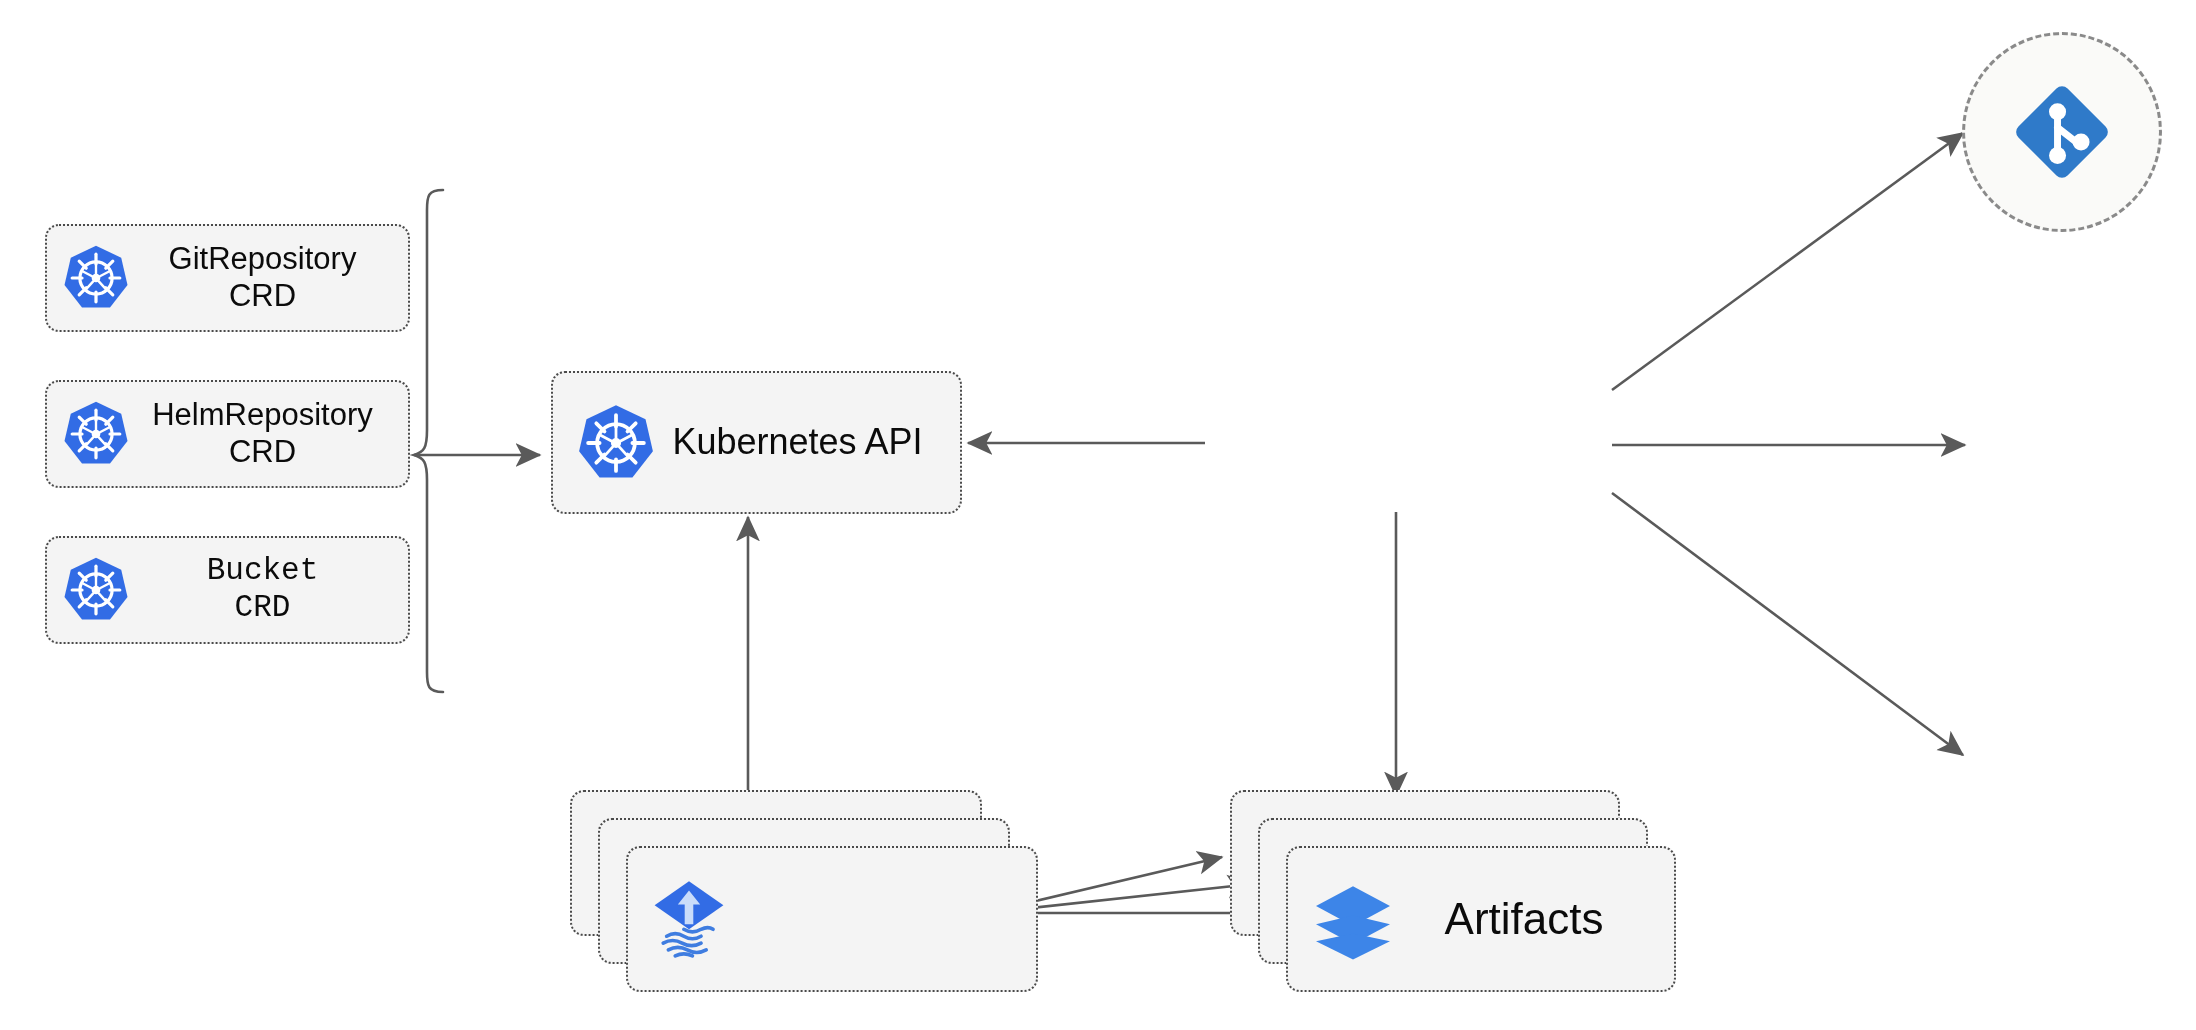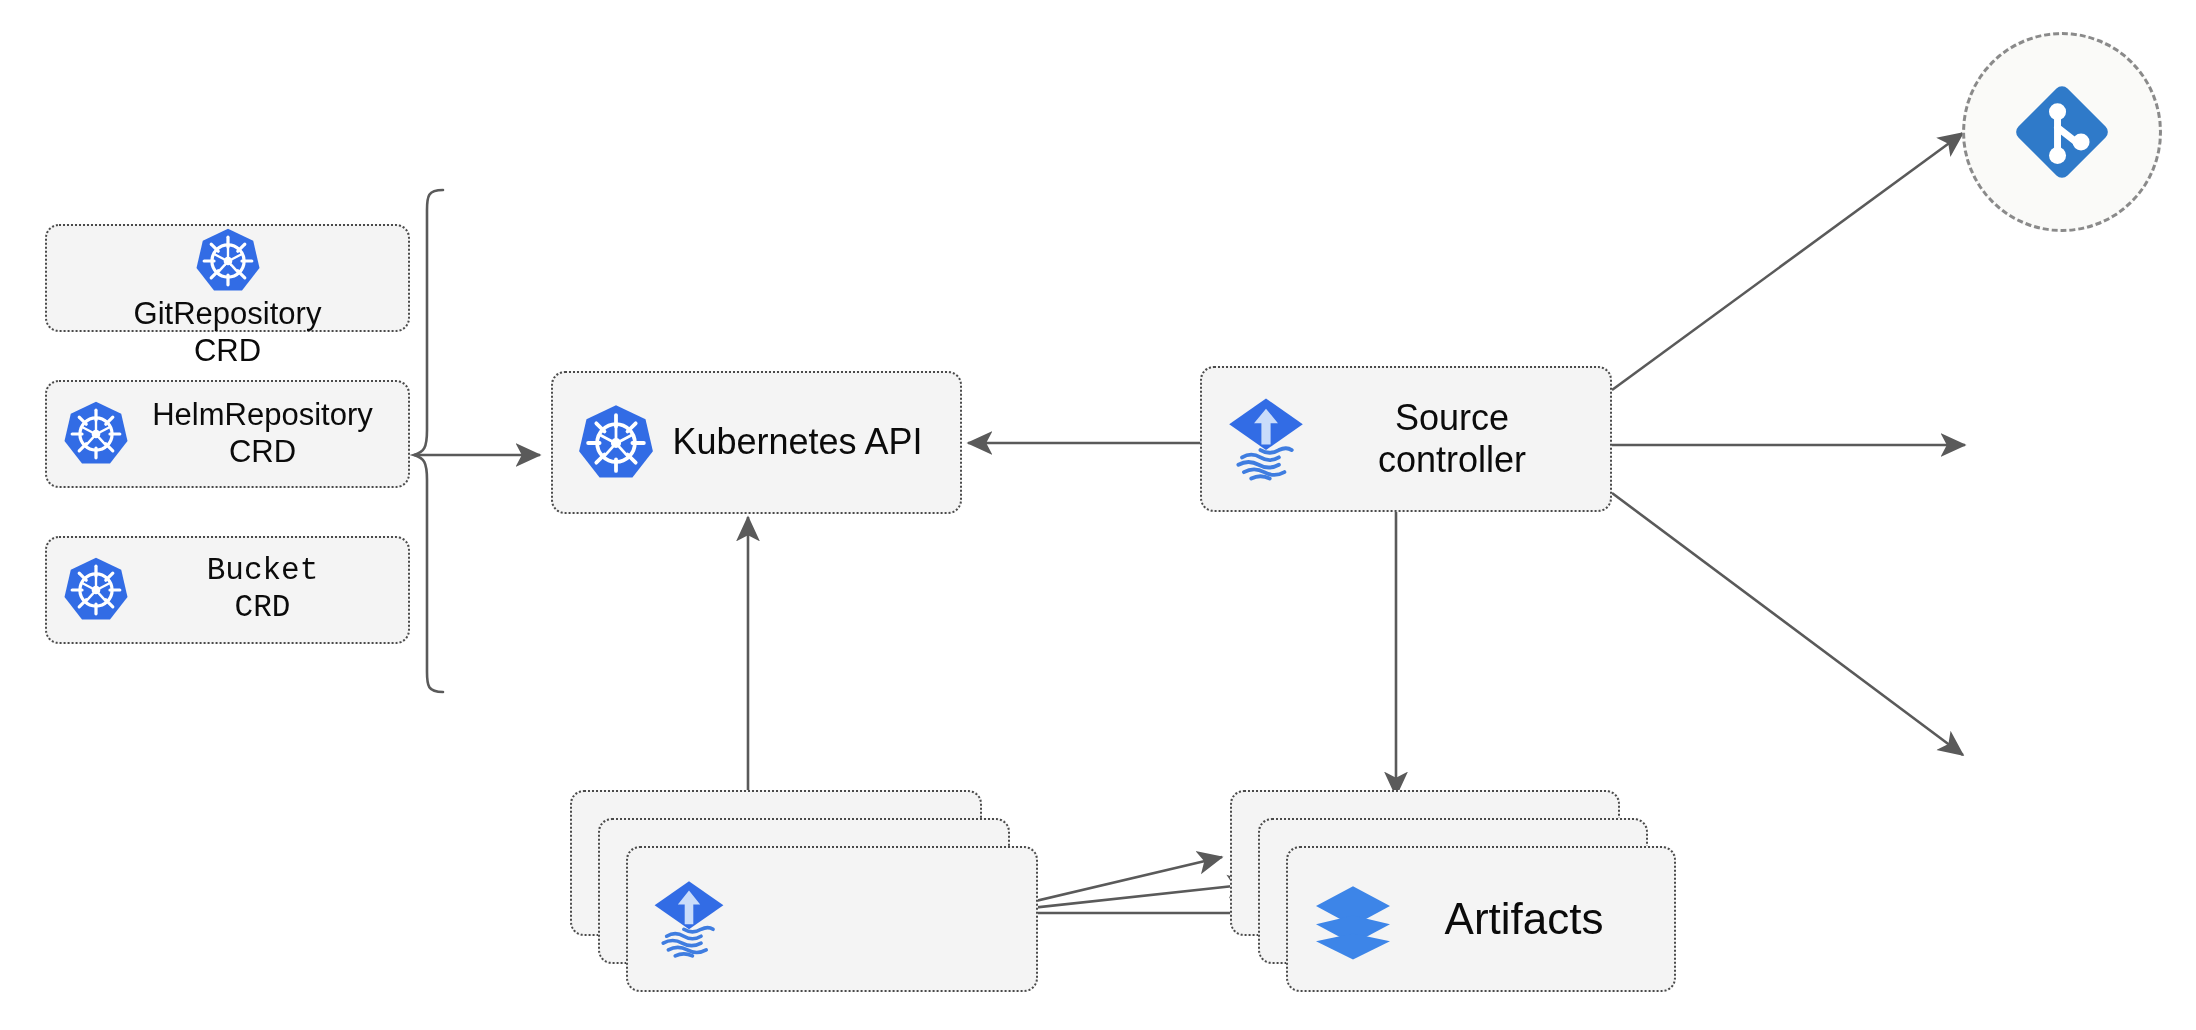--- a/index.html
+++ b/index.html
@@ -91,7 +91,7 @@
     <line x1="985" y1="913" x2="1287" y2="913" stroke="#5a5a5a" stroke-width="2.6" marker-end="url(#ah)"></line>
   </svg>
 
-  <div class="node" style="left:45px;top:224px;width:365px;height:108px;padding:0 14px;flex-direction:column;">
+  <div class="node" style="left:45px;top:224px;width:365px;height:108px;padding:0 14px;">
     <svg class="ico" width="70" height="70" viewBox="0 0 100 100">
       <path d="M50 4 L86 21 L95 60 L70 92 L30 92 L5 60 L14 21 Z" fill="#326ce5"></path>
       <g fill="none" stroke="#fff" stroke-width="4.6" stroke-linecap="round">

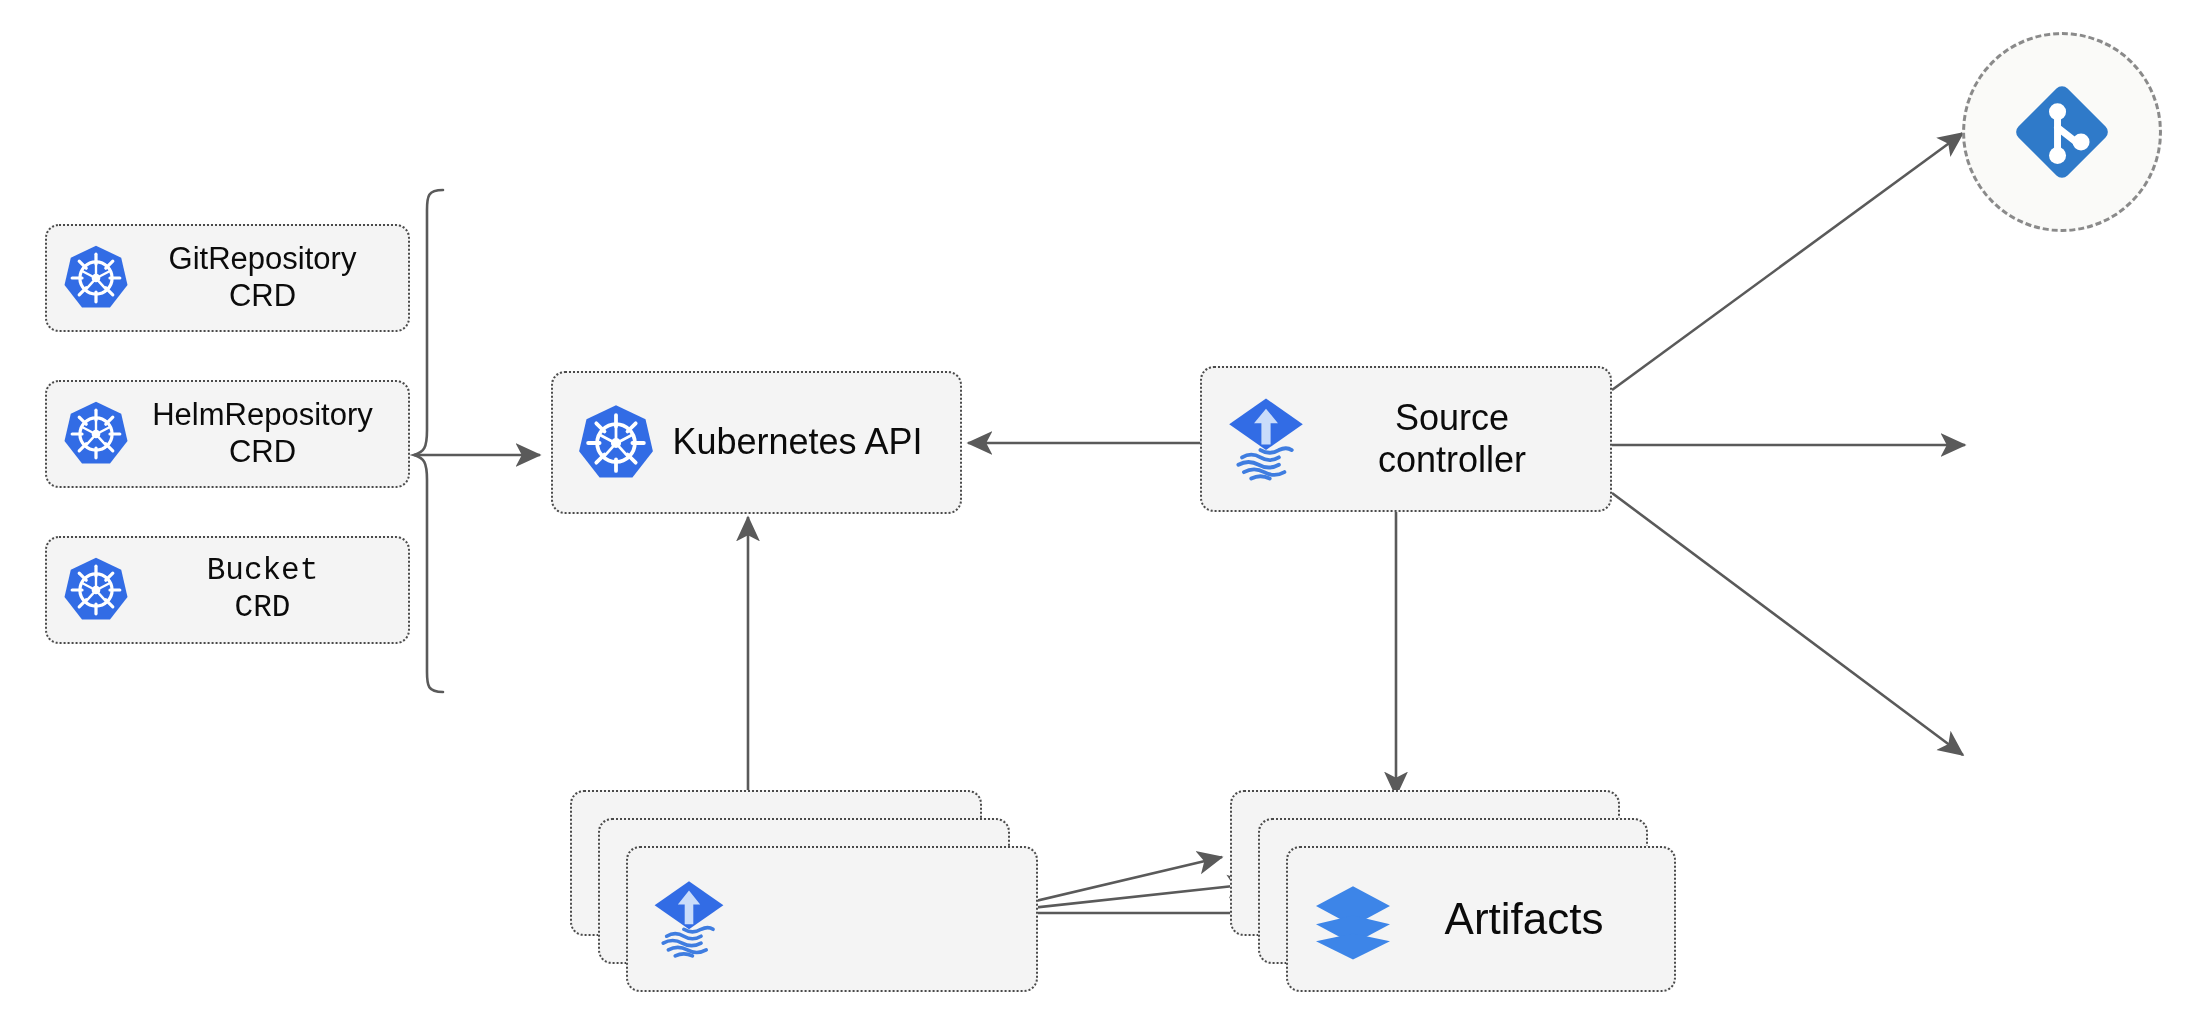--- a/index.html
+++ b/index.html
@@ -198,23 +198,6 @@
     <span class="label" style="font-size:36px;">Kubernetes API</span>
   </div>
 
-  <div class="node" style="left:1200px;top:366px;width:412px;height:146px;padding:0 18px;">
-    <svg class="ico" width="92" height="92" viewBox="0 0 100 100">
-
-      <path d="M50 6 L90 34 L50 62 L10 34 Z" fill="#326ce5"></path>
-      <path d="M50 17 L63 33 L55 33 L55 56 L45 56 L45 33 L37 33 Z" fill="#c9dcfa"></path>
-
-      <g stroke="#3f7de0" stroke-width="4.2" stroke-linecap="round" fill="none">
-        <path d="M24 70 Q34 64 44 70 Q54 76 64 70"></path>
-        <path d="M20 78 Q31 72 42 78 Q53 84 64 78"></path>
-        <path d="M26 86 Q37 80 48 86 Q59 92 70 86"></path>
-        <path d="M34 93 Q44 88 54 93"></path>
-        <path d="M44 62 Q54 68 64 62 Q72 58 78 62"></path>
-      </g>
-    </svg>
-    <span class="label" style="font-size:36px;">Source
-controller</span>
-  </div>
 
   <div class="deck-ghost" style="left:570px;top:790px;width:412px;height:146px;"></div>
   <div class="deck-ghost" style="left:598px;top:818px;width:412px;height:146px;z-index:4;"></div>

